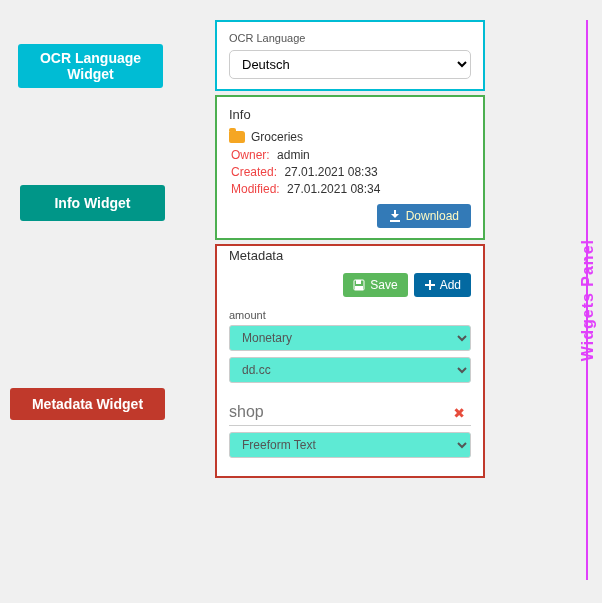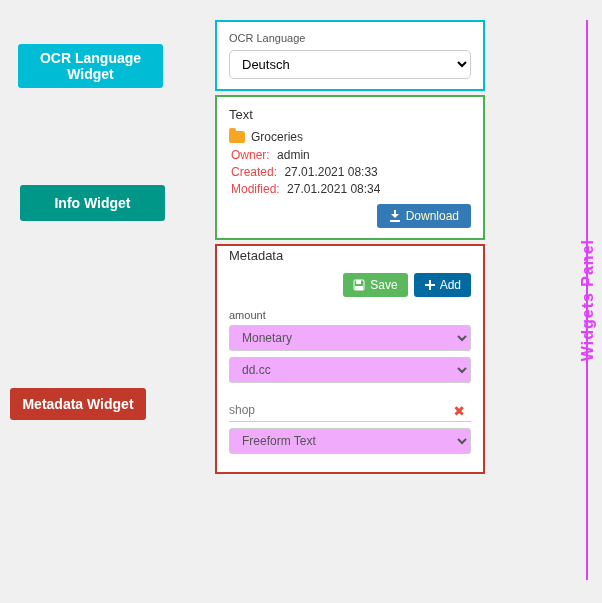--- a/index.html
+++ b/index.html
@@ -347,7 +347,7 @@
     </div>
 
     <div class="widget-info">
-      <div class="widget-title">Text</div>
+      <div class="widget-title">Info</div>
       <div class="info-row">
         <span class="folder-icon"></span>
         <span class="info-text">Groceries</span>

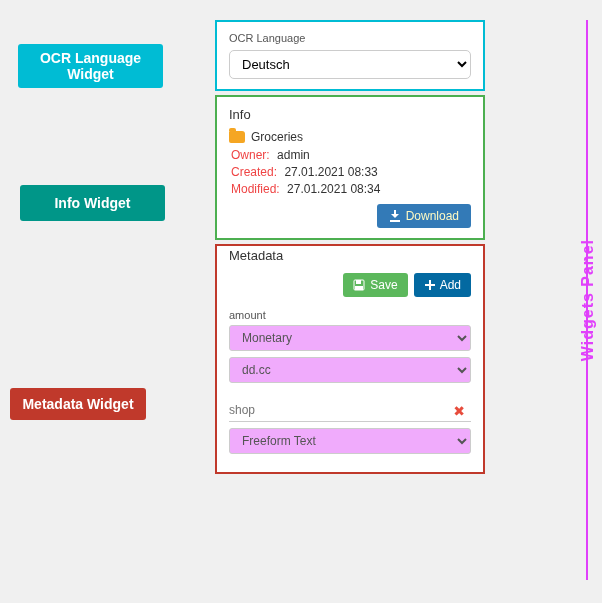--- a/index.html
+++ b/index.html
@@ -250,7 +250,7 @@
       border: 1px solid #ccc;
       border-radius: 3px;
       font-size: 12px;
-      background: #f0abfc;
+      background: #5eead4;
       color: #555;
       appearance: auto;
       margin-bottom: 6px;

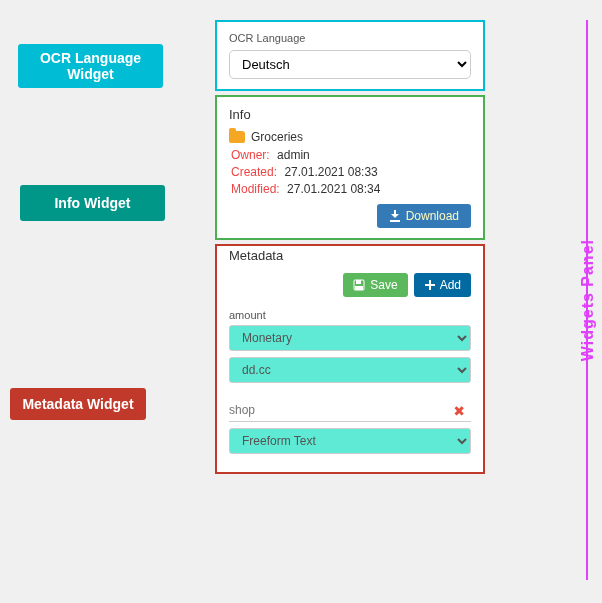--- a/index.html
+++ b/index.html
@@ -60,7 +60,7 @@
       font-size: 14px;
       padding: 8px 10px;
       border-radius: 3px;
-      width: 136px;
+      width: 155px;
       text-align: center;
       z-index: 10;
     }

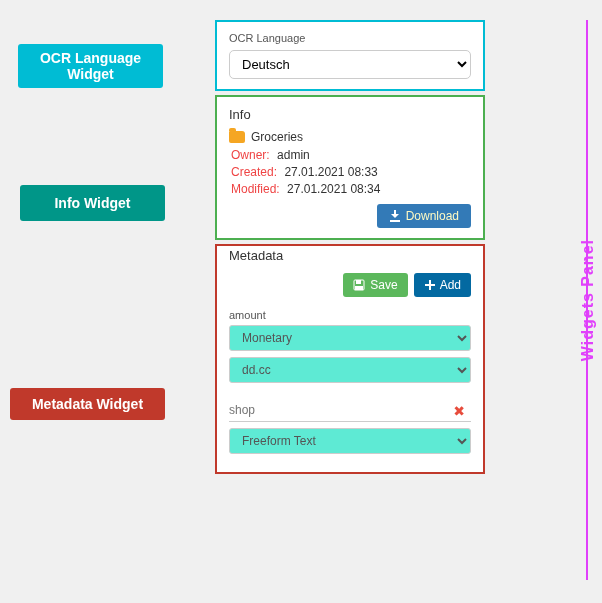--- a/index.html
+++ b/index.html
@@ -412,7 +412,7 @@
 
       <div class="metadata-field">
         <div class="field-input-with-clear">
-          <input type="text" class="field-input" placeholder="shop" style="border-top: none; border-right: none; border-left: none; border-image: initial; border-bottom: 1px solid rgb(204, 204, 204); border-radius: 0px; padding-right: 24px; width: 100%; font-size: 12px; padding-left: 0px; background: transparent; outline: none; color: #7f1d1d;">
+          <input type="text" class="field-input" placeholder="shop" style="border-top: none; border-right: none; border-left: none; border-image: initial; border-bottom: 1px solid rgb(204, 204, 204); border-radius: 0px; padding-right: 24px; width: 100%; font-size: 16px; padding-left: 0px; background: transparent; outline: none; color: #7f1d1d;">
           <span class="clear-icon">✖</span>
         </div>
         <div style="margin-top:6px;">

